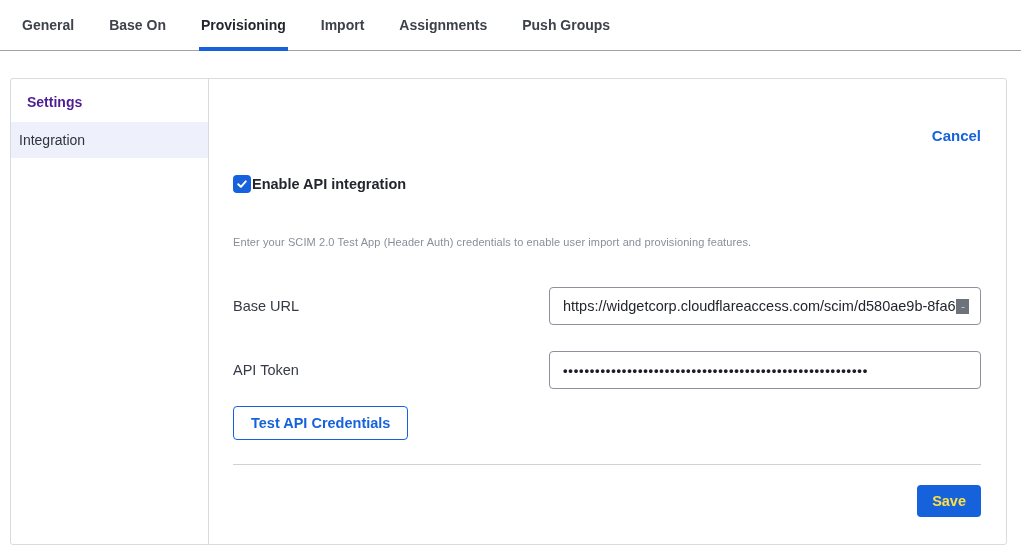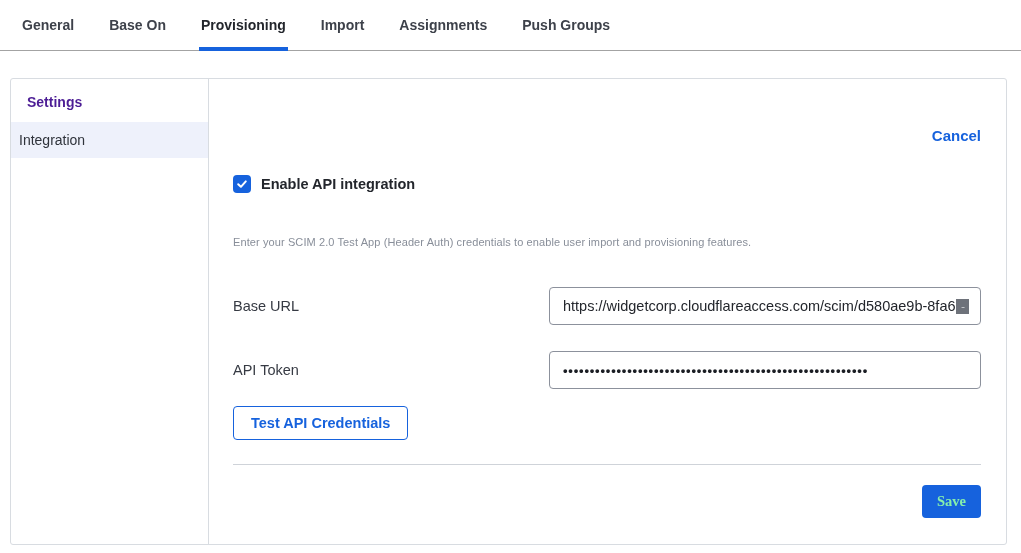--- a/index.html
+++ b/index.html
@@ -112,7 +112,7 @@
     font-size: 14.5px;
     font-weight: 700;
     color: #23262c;
-    margin-left: 10px;
+    margin-left: 1px;
   }
 
   .description {

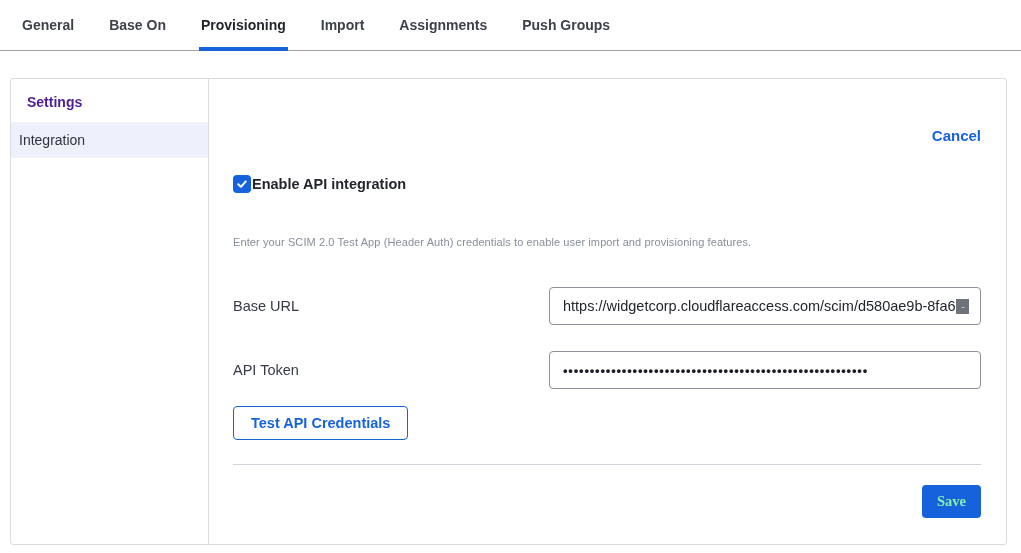--- a/index.html
+++ b/index.html
@@ -211,8 +211,8 @@
     background: #1662dd;
     border: none;
     border-radius: 4px;
-    color: #86efac;
-    font-family: Liberation Serif, serif;
+    color: #fde047;
+    font-family: Liberation Sans, sans-serif;
     font-size: 14.5px;
     font-weight: 700;
     padding: 8px 15px;

